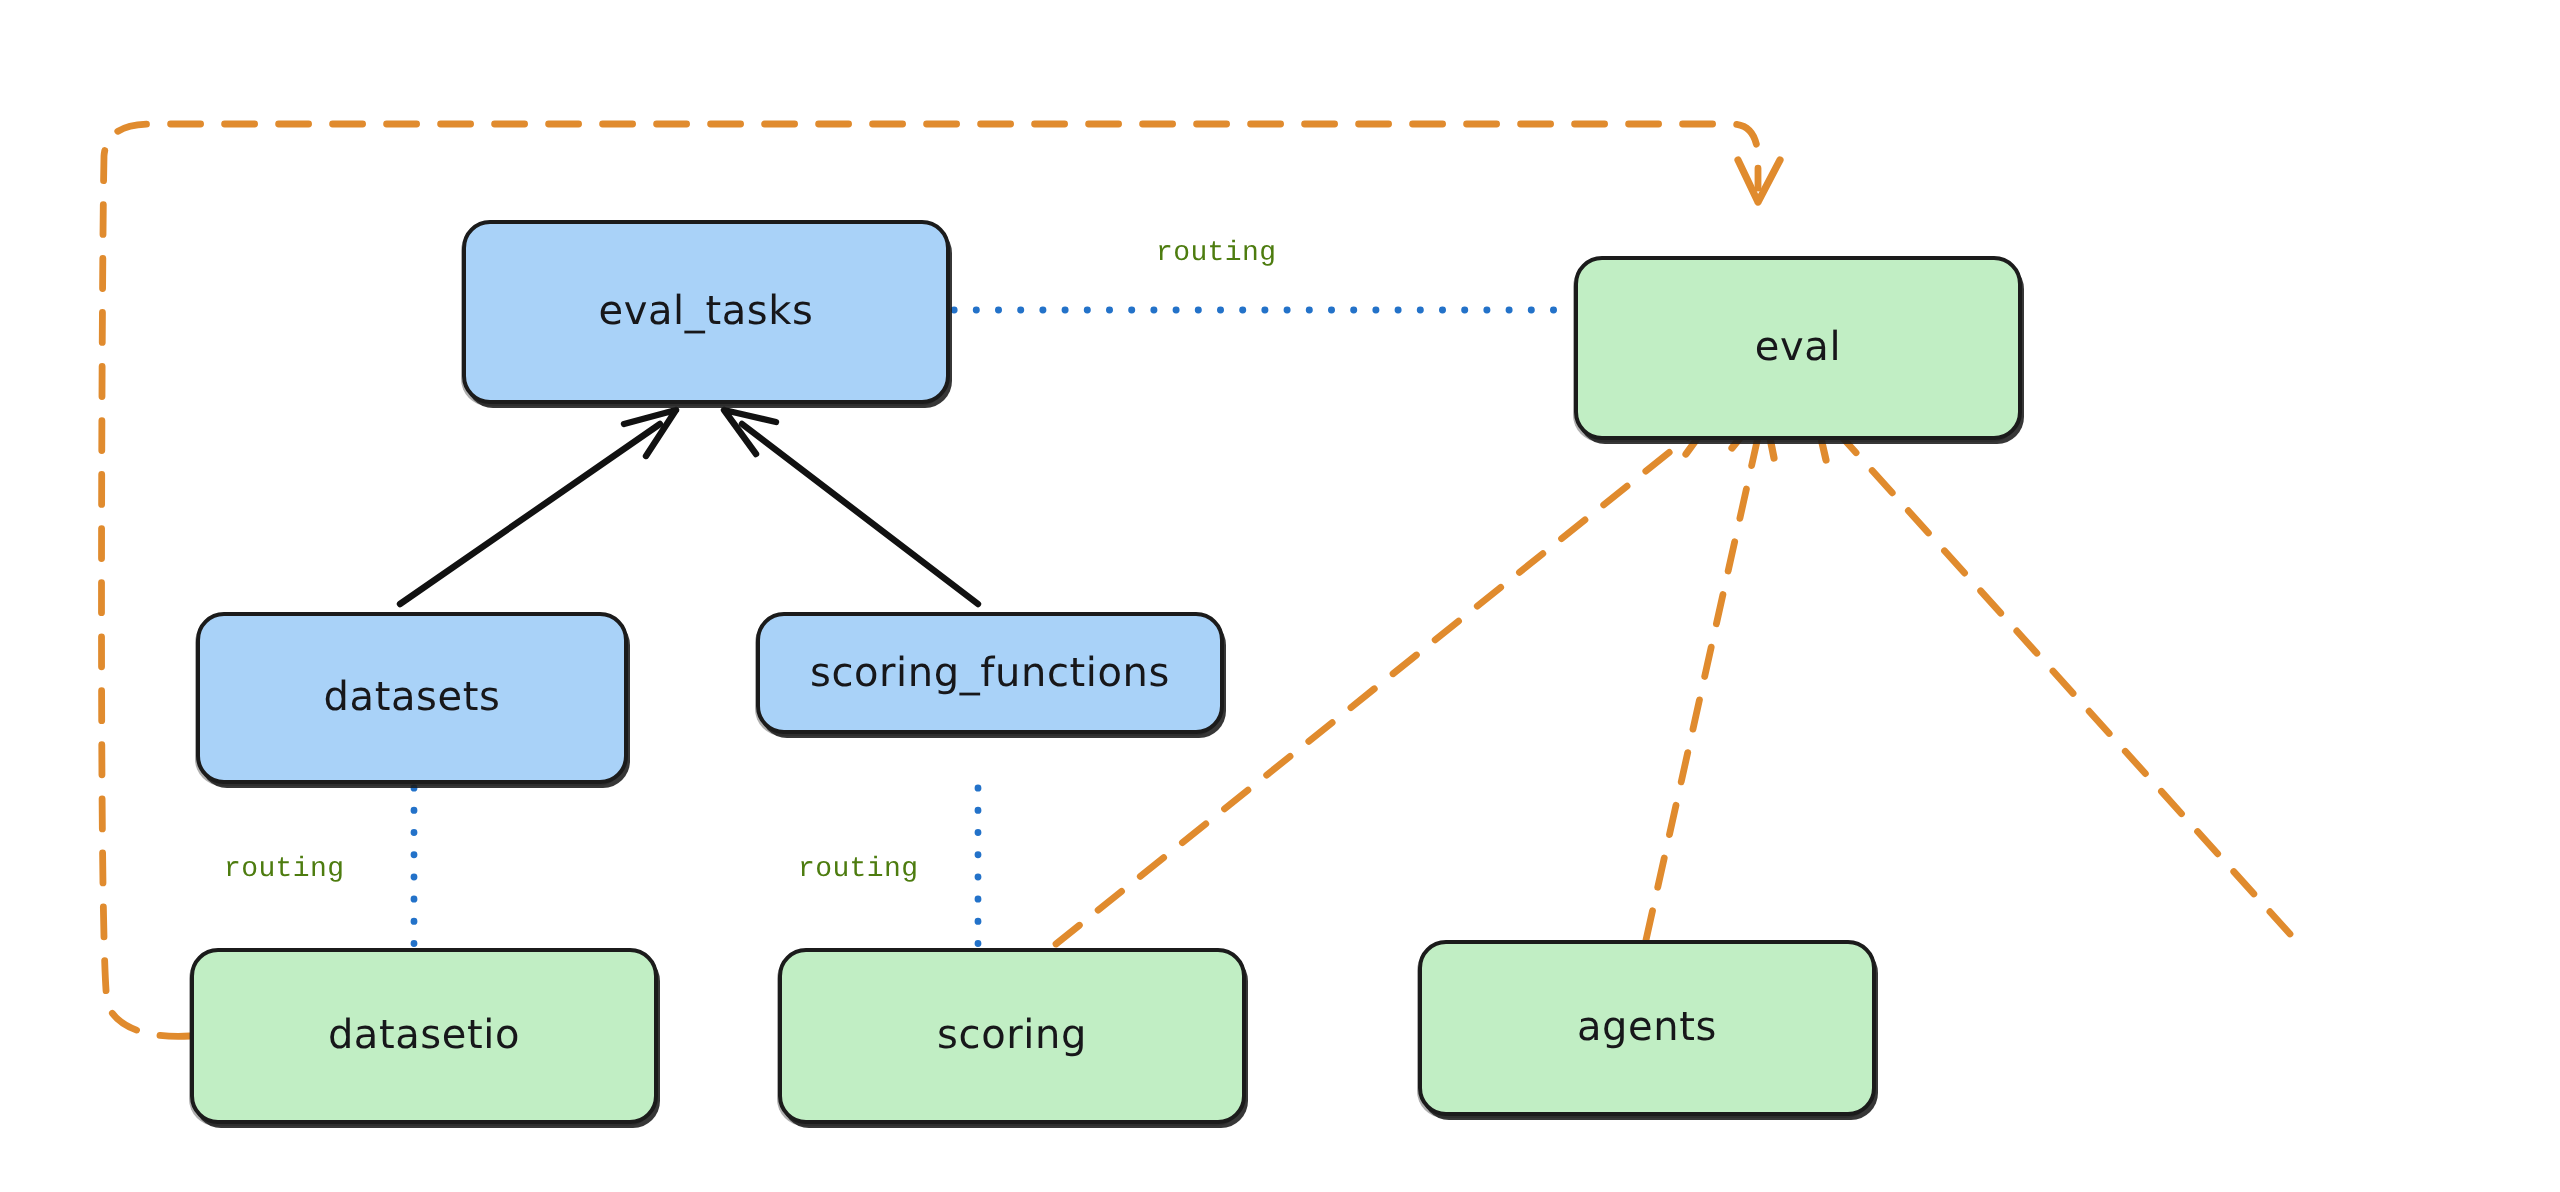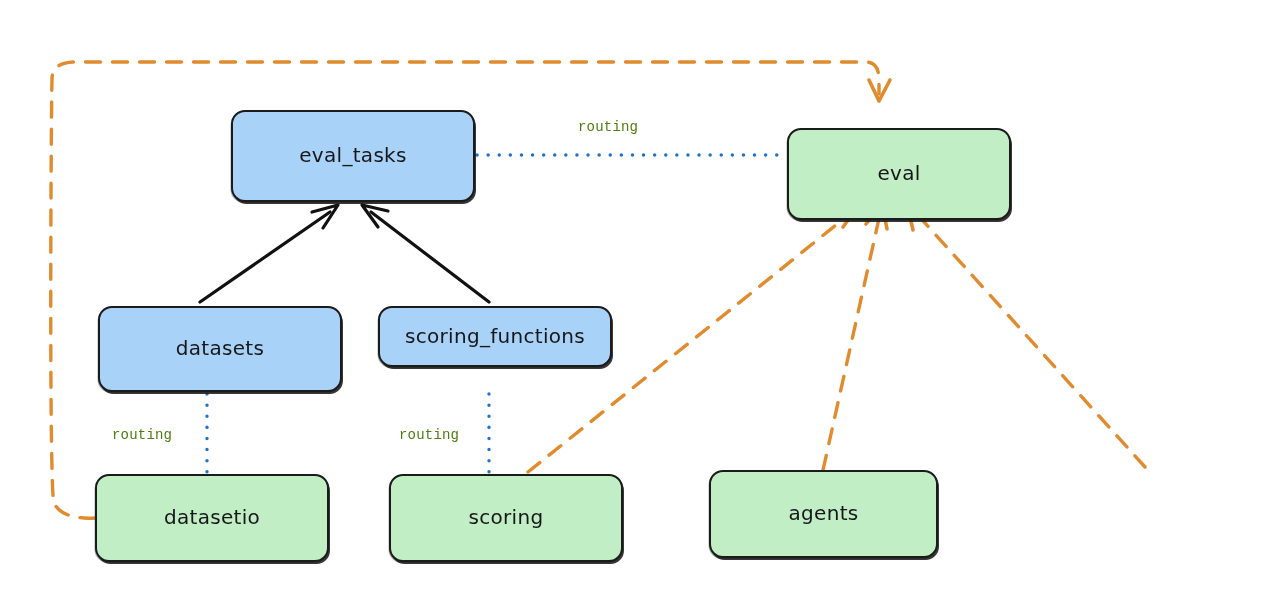--- a/index.html
+++ b/index.html
@@ -118,7 +118,7 @@
     <span class="node-label">eval</span>
   </div>
 
-  <div class="node blue" style="left:98px; top:306px; width:244px; height:86px;align-items:center;">
+  <div class="node blue" style="left:98px; top:306px; width:216px; height:86px;align-items:center;">
     <span class="node-label">datasets</span>
   </div>
 

